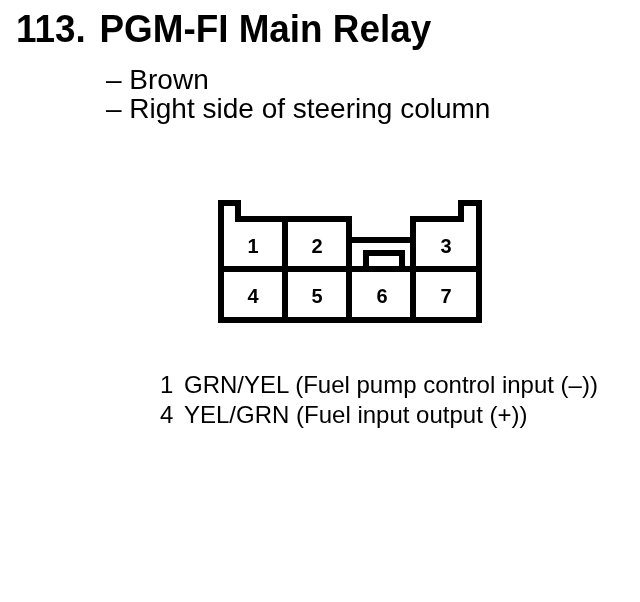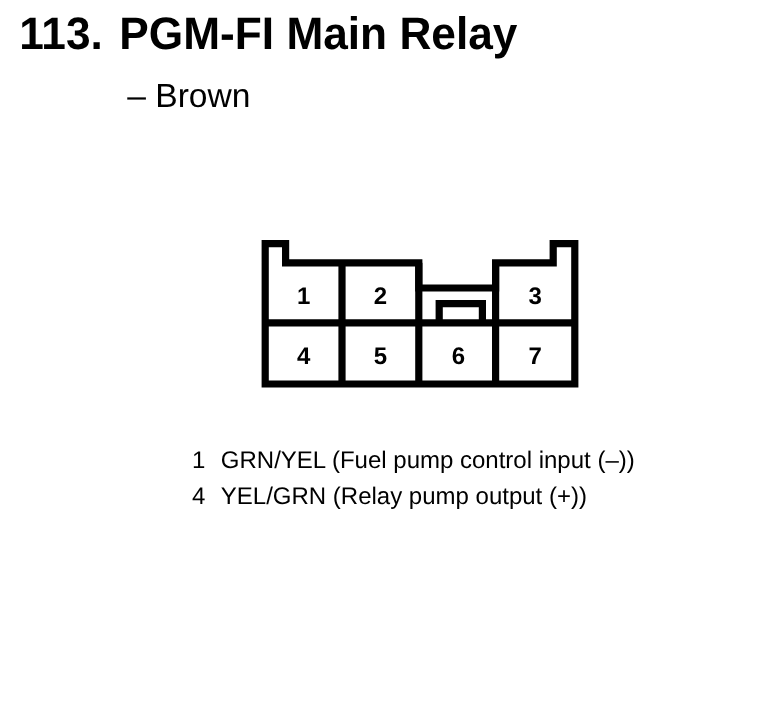--- a/index.html
+++ b/index.html
@@ -67,6 +67,7 @@
 
 <div class="notes">
   <div>– Brown</div>
+  <div>– Right side of steering column</div>
 </div>
 
 <svg class="connector" width="640" height="602">

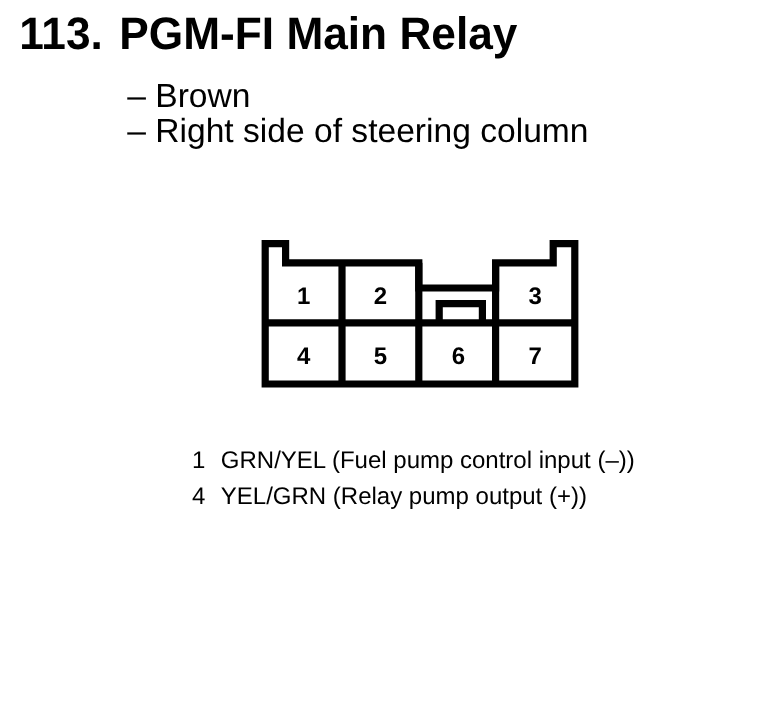--- a/index.html
+++ b/index.html
@@ -51,7 +51,7 @@
       position: absolute;
       left: 160px;
       top: 370px;
-      font-size: 20px;
+      font-size: 24px;
       line-height: 29.5px;
       white-space: nowrap;
     }

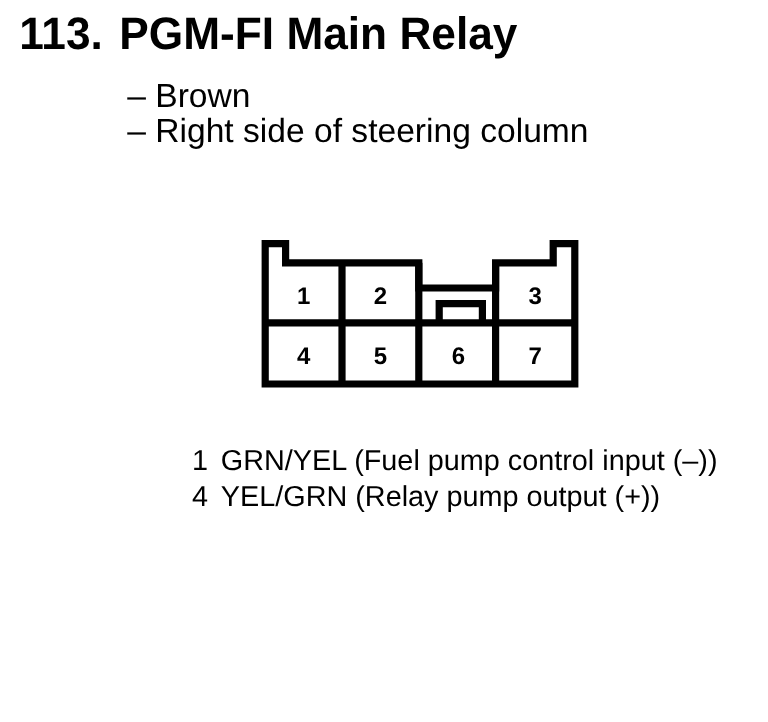--- a/index.html
+++ b/index.html
@@ -96,7 +96,7 @@
 
 <div class="pinlist">
   <div class="row"><span class="pnum">1</span><span>GRN/YEL (Fuel pump control input (–))</span></div>
-  <div class="row"><span class="pnum">4</span><span>YEL/GRN (Relay pump output (+))</span></div>
+  <div class="row"><span class="pnum">4</span><span>YEL/GRN (Fuel input output (+))</span></div>
 </div>
 
 </body></html>

